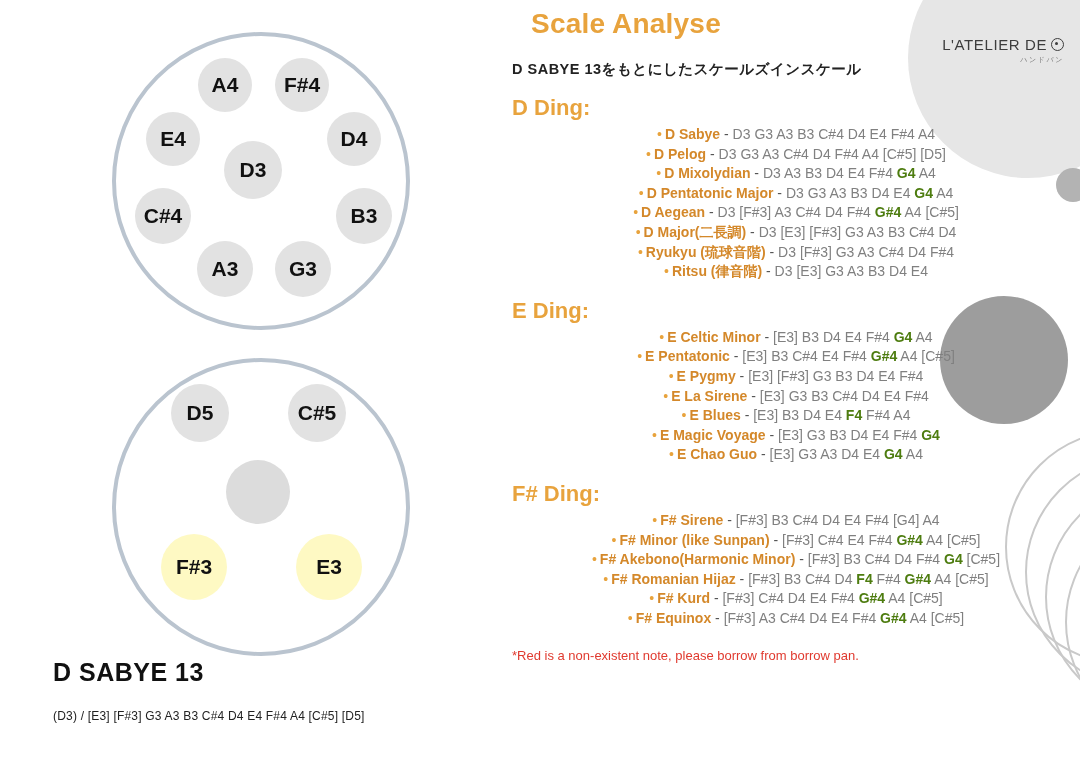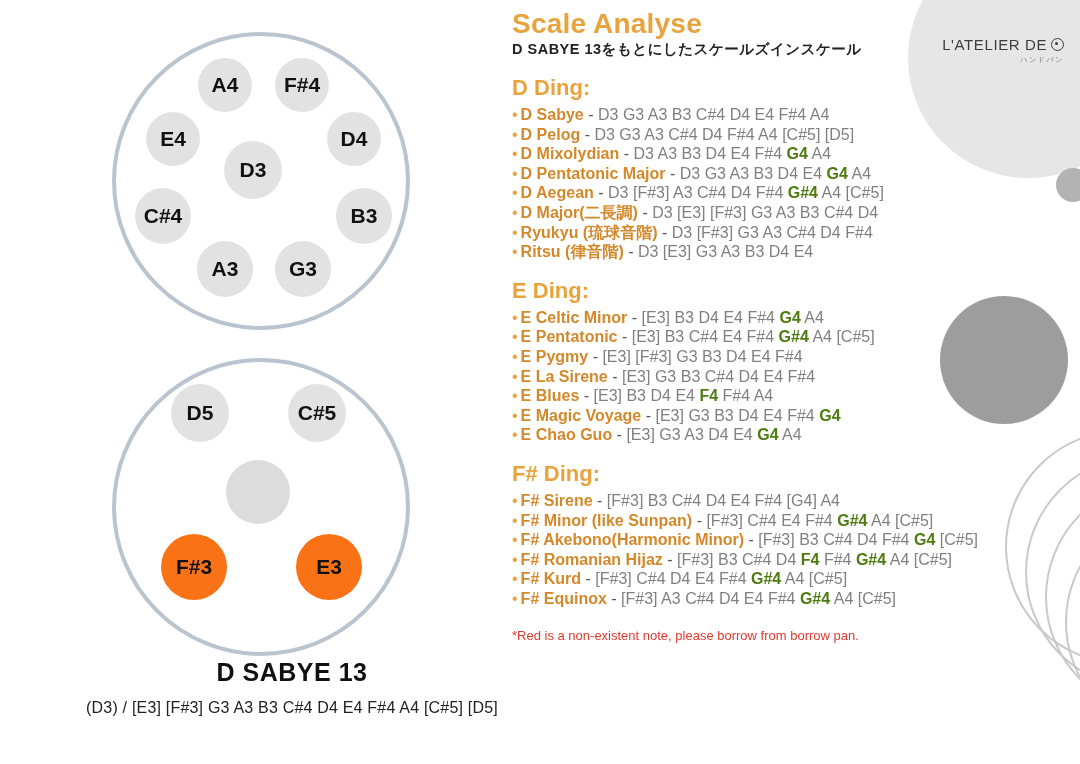--- a/index.html
+++ b/index.html
@@ -172,6 +172,7 @@
     font-weight: bold;
     margin-top: 8px;
     letter-spacing: 0.2px;
+    margin-left: 19px;
   }
   .subtitle {
     color: #222222;

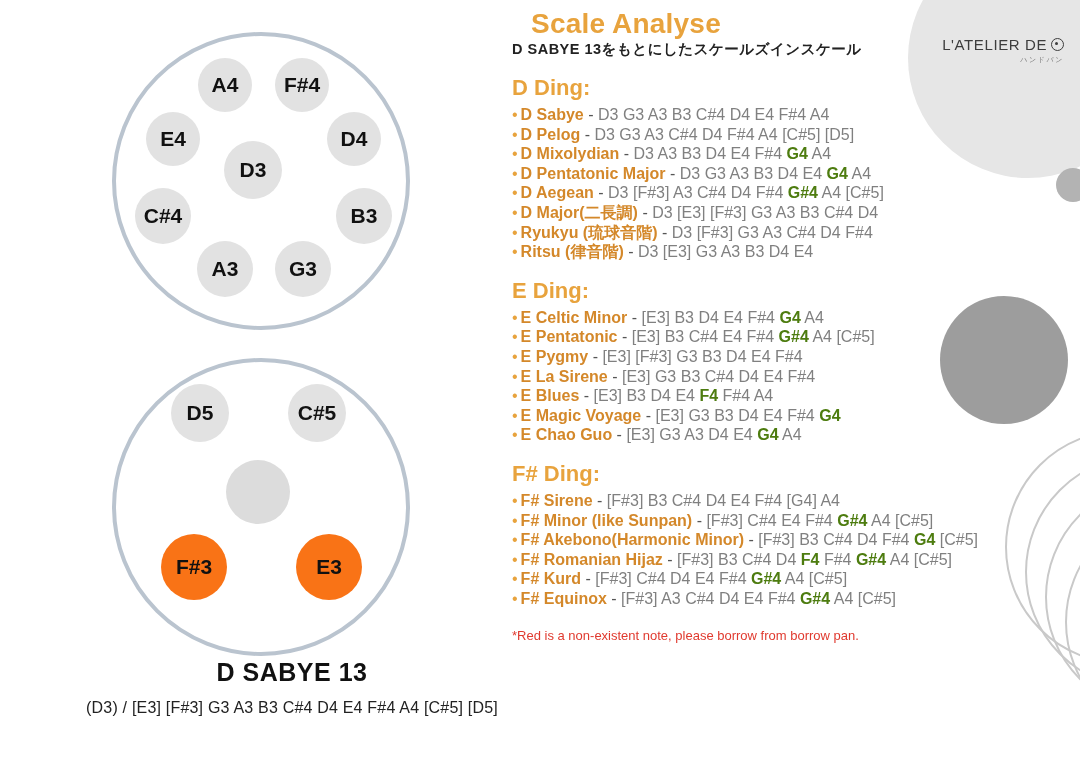--- a/index.html
+++ b/index.html
@@ -178,6 +178,7 @@
     color: #222222;
     font-size: 14.5px;
     font-weight: bold;
+    margin-top: 20px;
     letter-spacing: 0.5px;
   }
   .section-head {

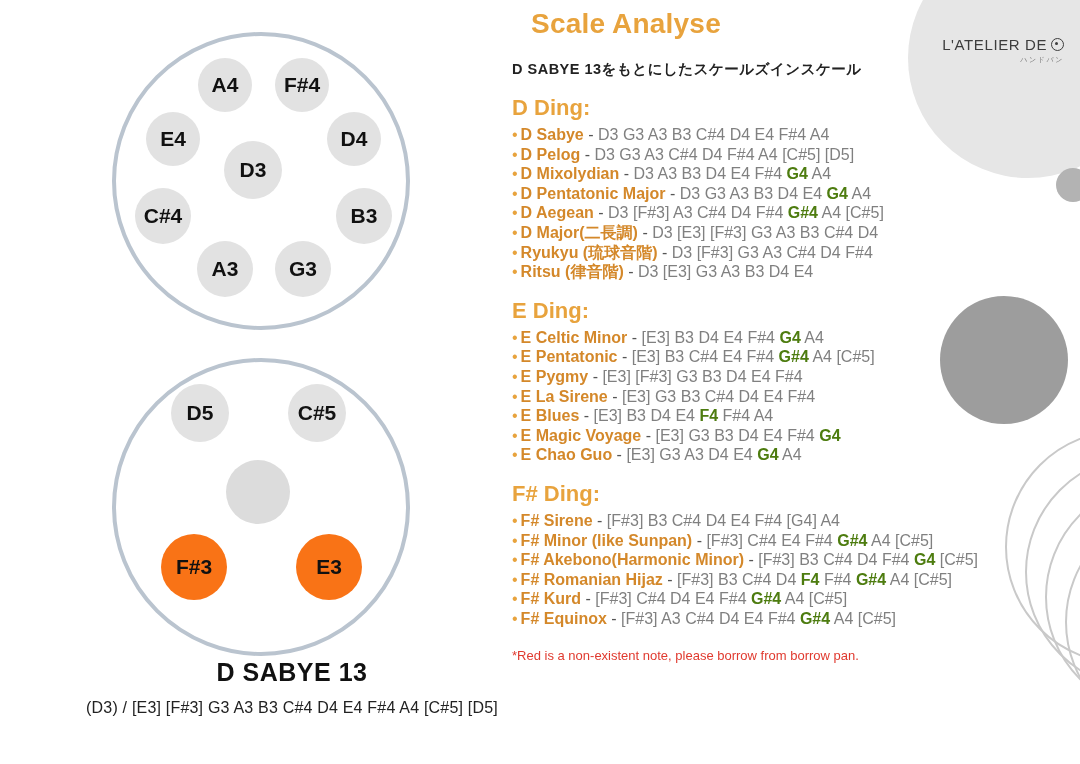--- a/index.html
+++ b/index.html
@@ -189,10 +189,11 @@
     margin-bottom: 4px;
   }
   .line {
-    font-size: 16px;
+    font-size: 14px;
     line-height: 19.6px;
     color: #888888;
     white-space: nowrap;
+    text-align: center;
   }
   .bullet {
     color: #e8a33d;

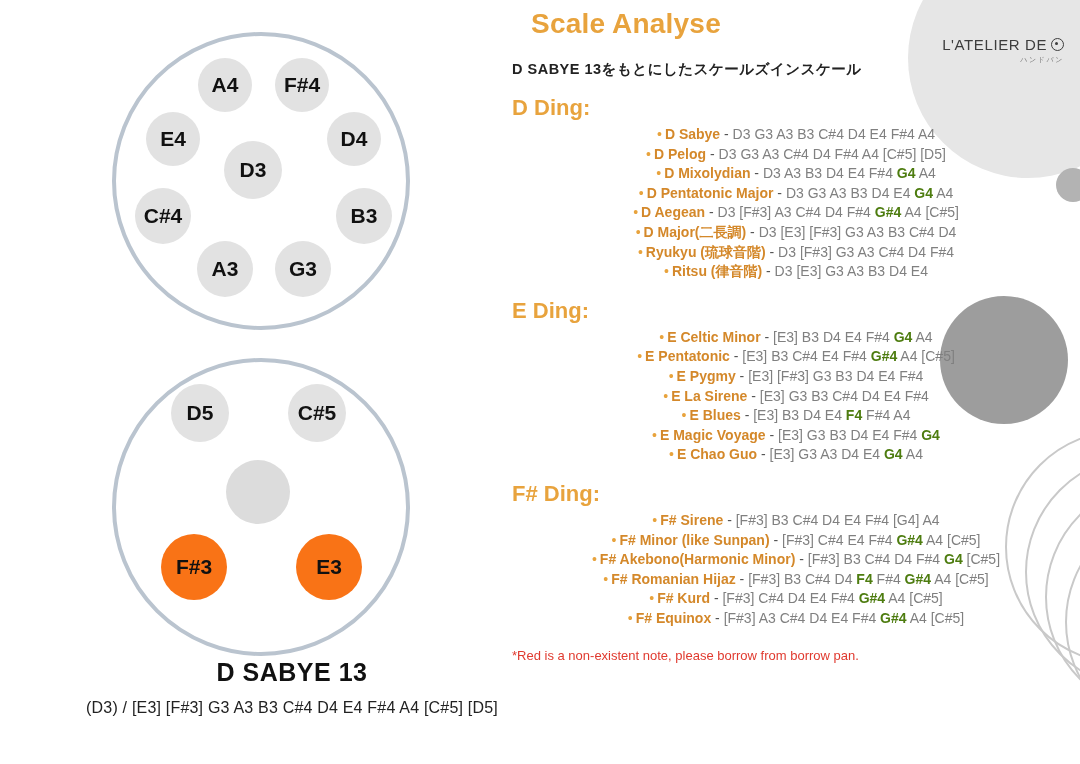--- a/index.html
+++ b/index.html
@@ -135,7 +135,7 @@
     color: #111111;
     font-size: 21px;
   }
-  .tone.dark { background: #f97316; }
+  .tone.dark { background: #fef9c3; }
   .tone.plain { background: #dcdcdc; }
 
   .pan-caption {

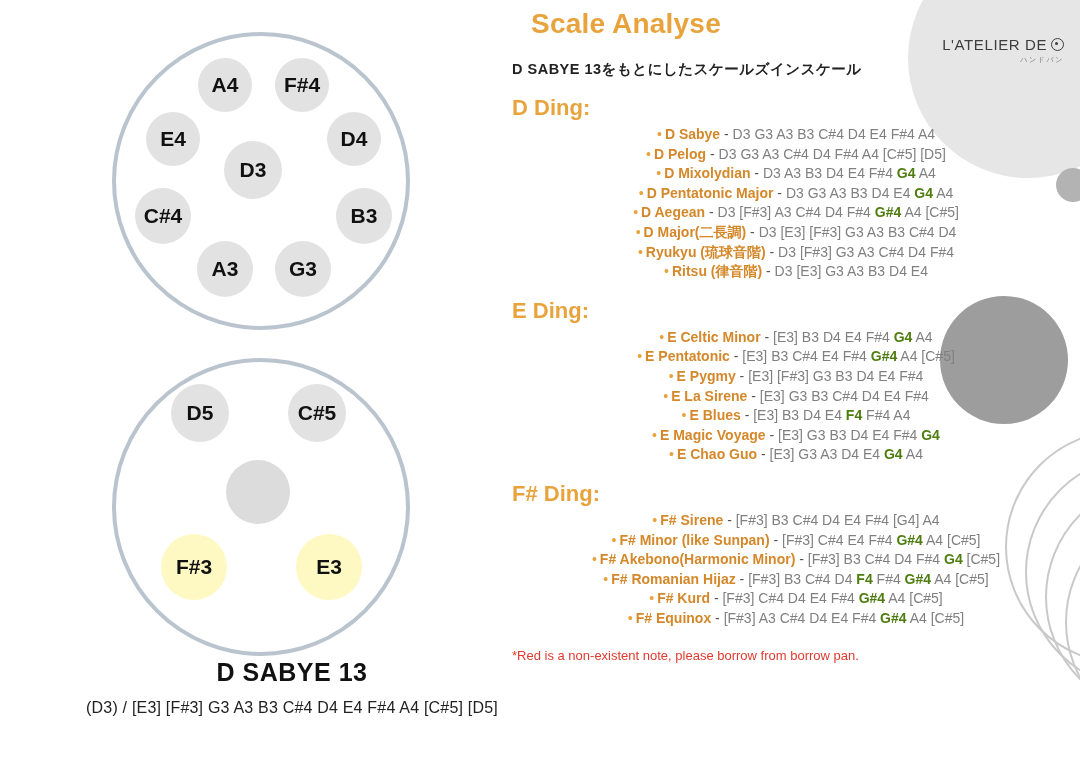--- a/index.html
+++ b/index.html
@@ -140,9 +140,9 @@
 
   .pan-caption {
     position: absolute;
-    left: 4px;
+    left: 15px;
     width: 500px;
-    text-align: center;
+    text-align: left;
     padding-left: 38px;
   }
   .pan-title {

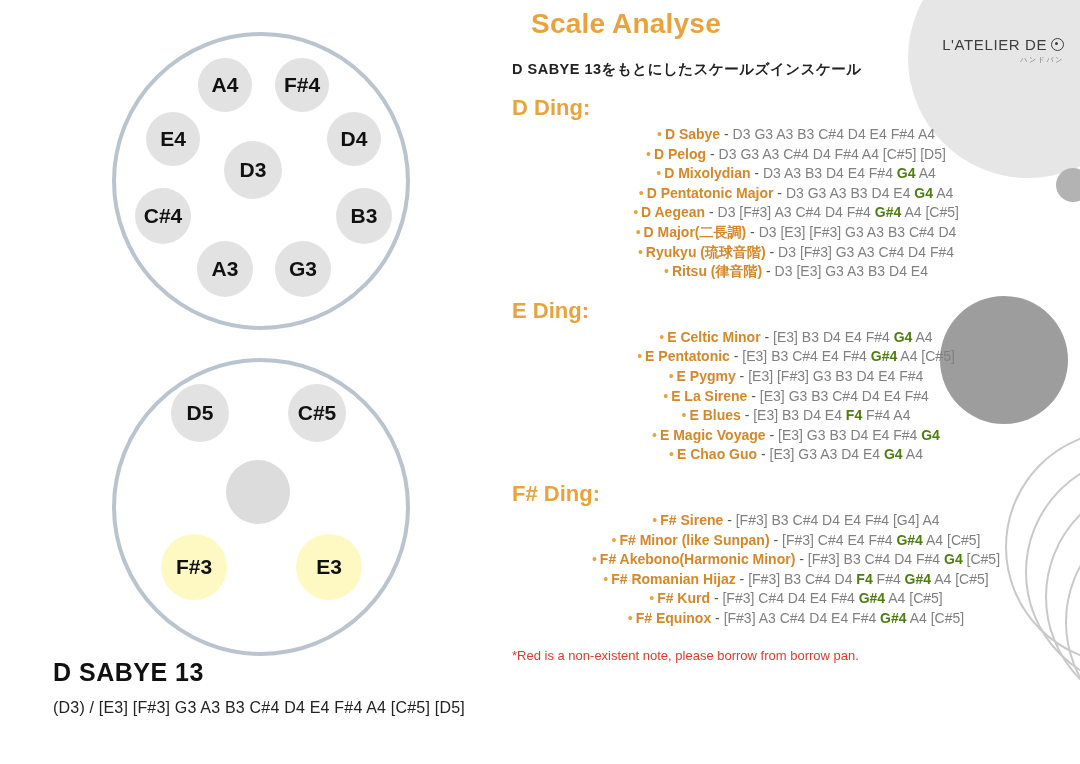--- a/index.html
+++ b/index.html
@@ -152,9 +152,9 @@
     letter-spacing: 0.5px;
   }
   .pan-notes {
-    font-size: 16px;
+    font-size: 12px;
     color: #222222;
-    margin-top: 12px;
+    margin-top: 22px;
     letter-spacing: 0.2px;
   }
 

